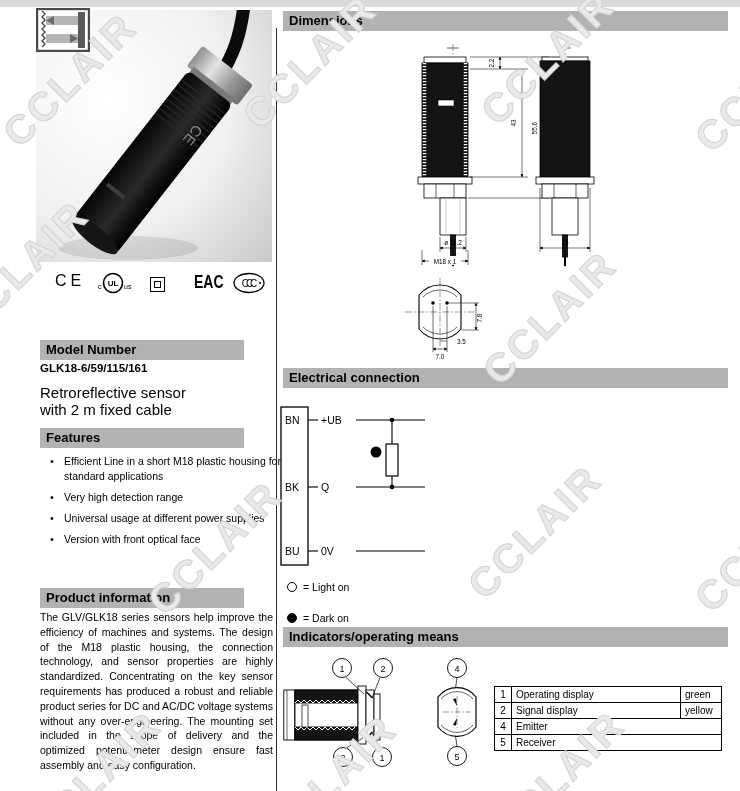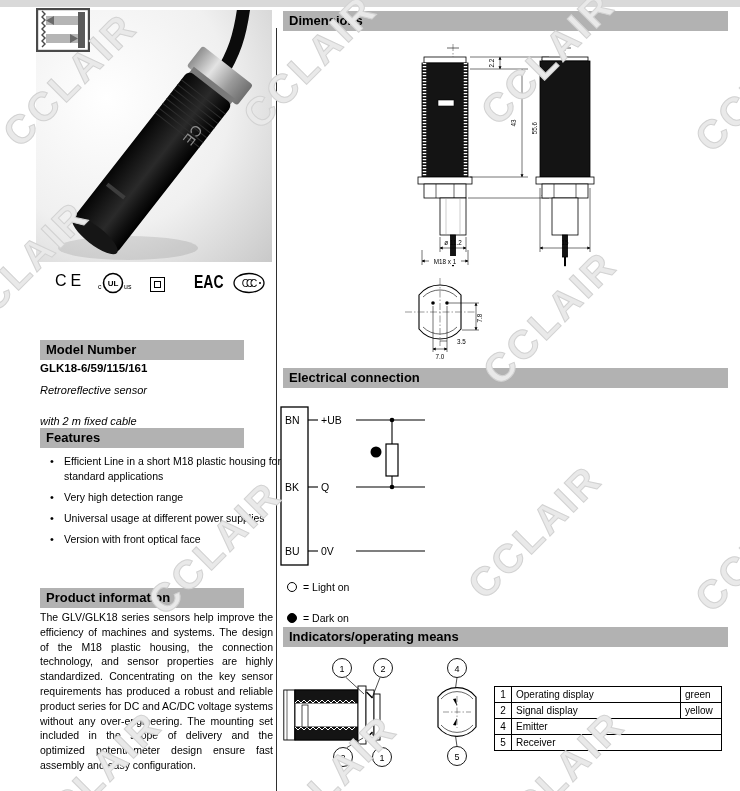--- a/index.html
+++ b/index.html
@@ -17,7 +17,7 @@
   .bar-left{left:40px;width:204px;}
   .bar-right{left:283px;width:445px;}
   .model{left:40px;top:362px;font-size:11.5px;font-weight:bold;}
-  .plain{font-size:11px;font-style:italic;}
+  .plain{font-size:15px;}
   .features-list{left:40px;top:447px;width:234px;list-style:none;margin:7px;padding:0;}
   .features-list li{
     position:relative;padding-left:17px;margin-bottom:6px;

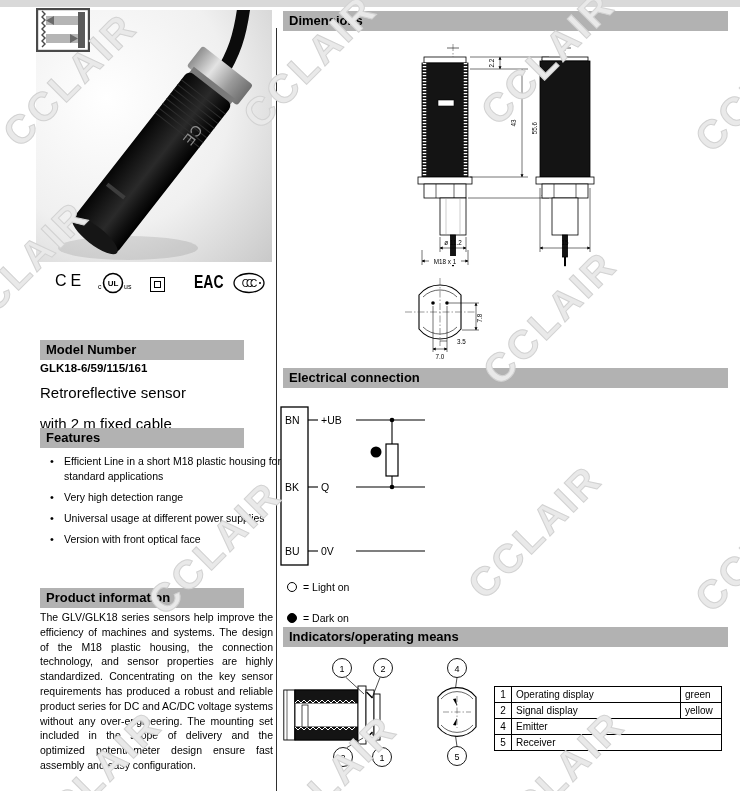--- a/index.html
+++ b/index.html
@@ -133,7 +133,7 @@
 <div class="abs bar bar-left" style="top:340px">Model Number</div>
 <div class="abs model">GLK18-6/59/115/161</div>
 <div class="abs plain" style="left:40px;top:384px">Retroreflective sensor</div>
-<div class="abs plain" style="left:40px;top:415px">with 2 m fixed cable</div>
+<div class="abs plain" style="left:40px;top:401px">with 2 m fixed cable</div>
 
 <div class="abs bar bar-left" style="top:428px">Features</div>
 <ul class="abs features-list">

